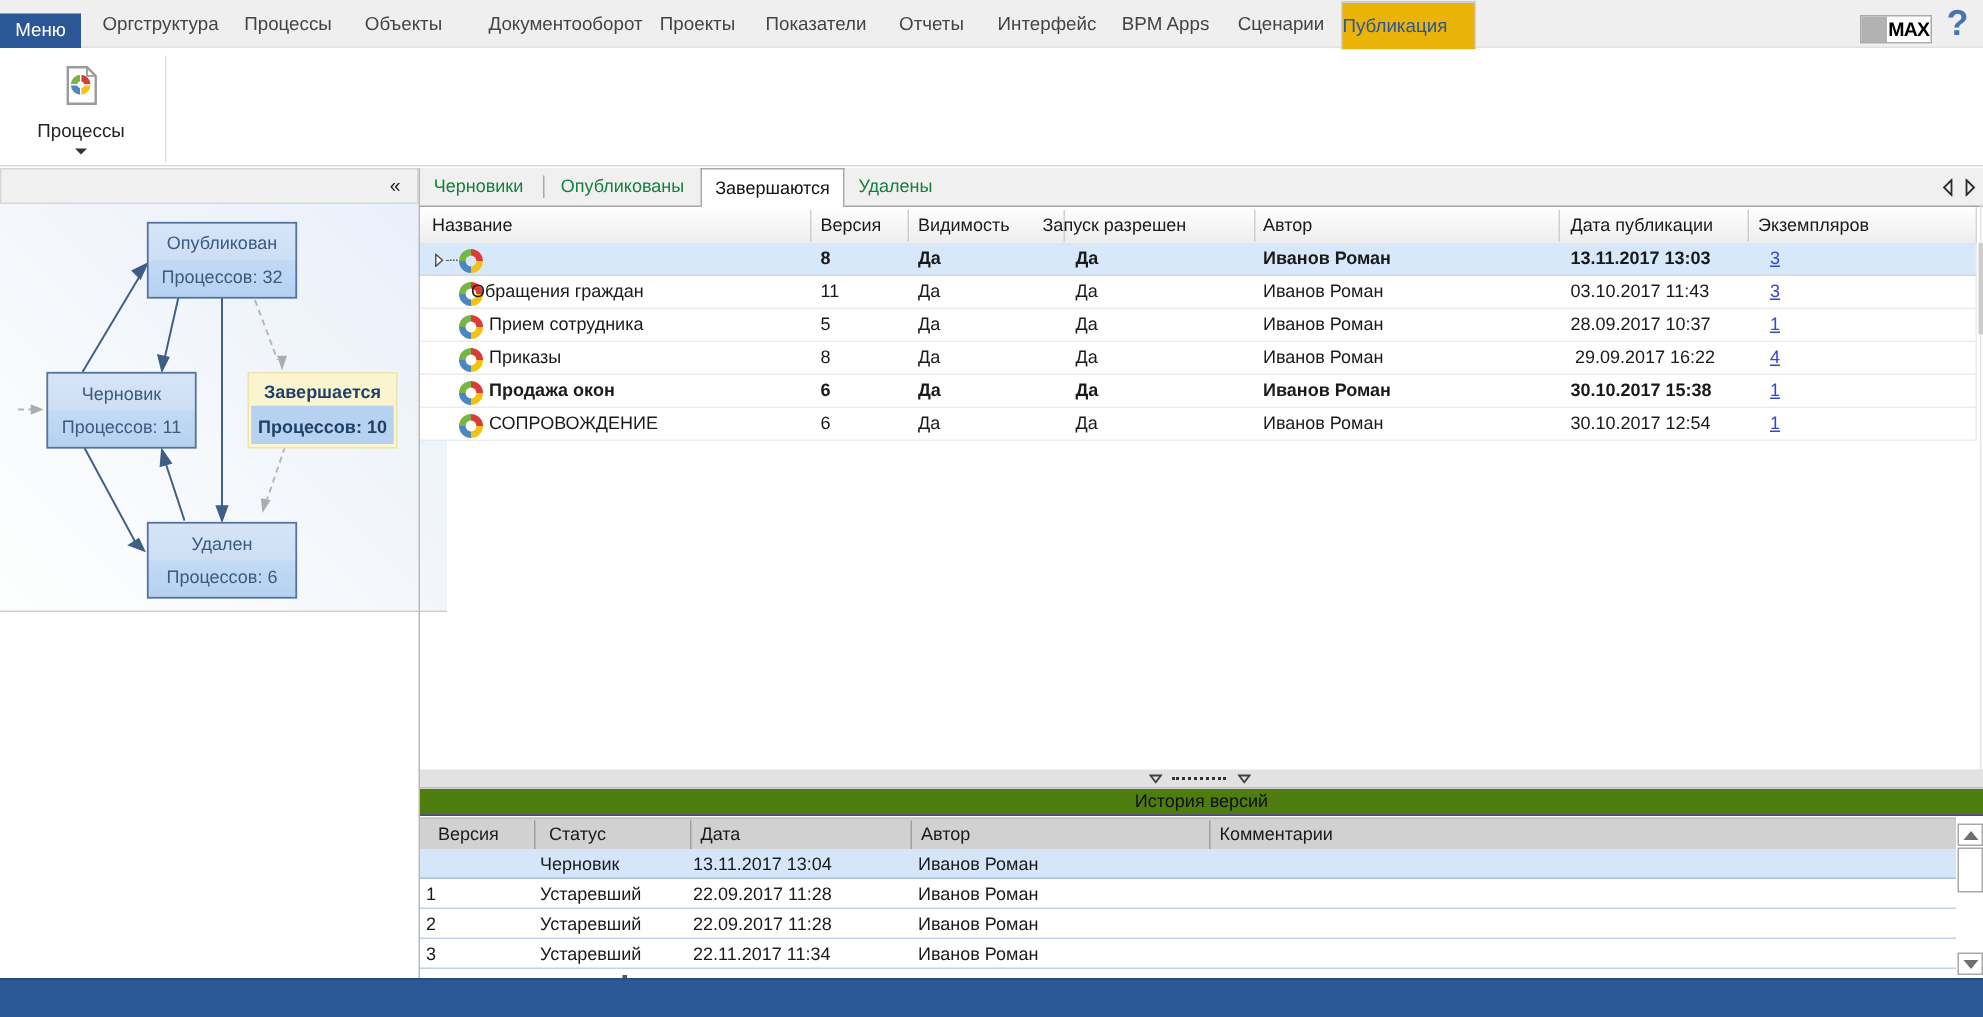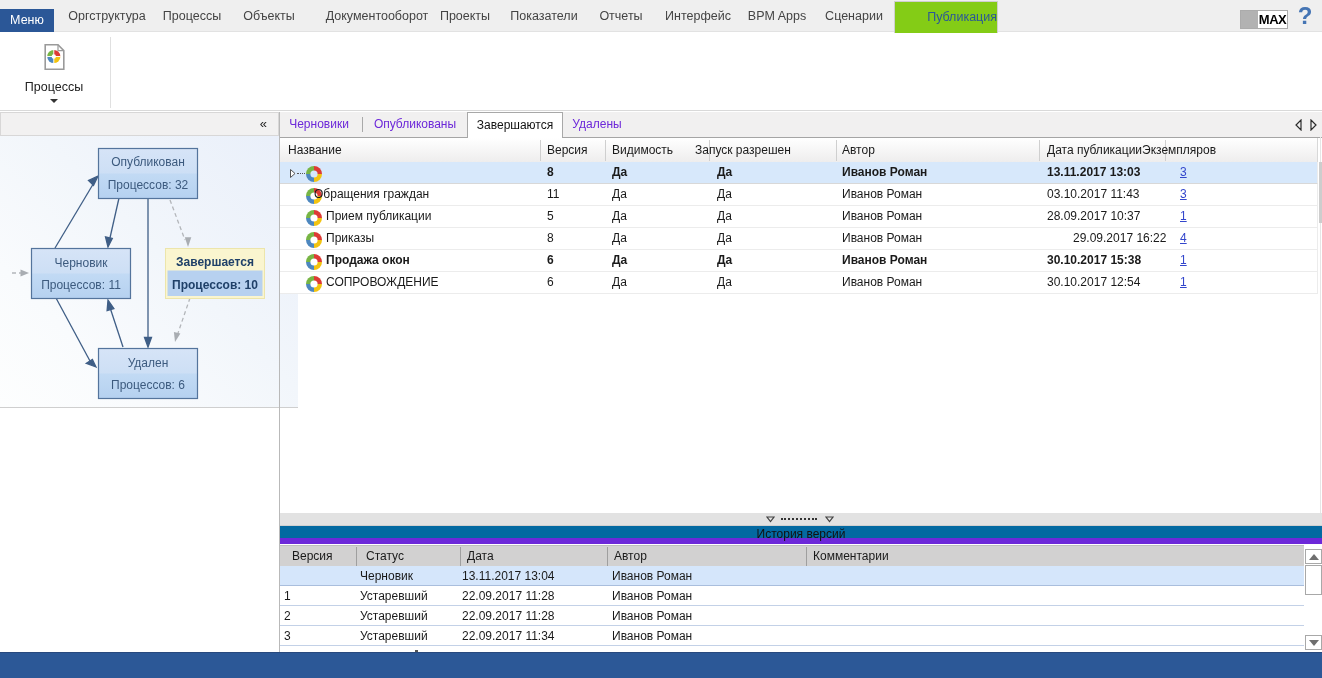--- a/index.html
+++ b/index.html
@@ -9,7 +9,7 @@
 #menubar { position:absolute; left:0; top:0; width:1322px; height:32px; background:#efefef; border-bottom:1px solid #e2e2e2; }
 .mitem { position:absolute; top:0; height:32px; line-height:32px; transform:translateX(-50%); color:#444; font-size:12.5px; white-space:nowrap; }
 #tab-menu { position:absolute; left:0px; top:9px; width:54px; height:23px; background:#2b5797; color:#fff; text-align:center; line-height:23px; font-size:12.5px; }
-#tab-pub { position:absolute; left:894px; top:1px; width:104px; height:32px; background:#84cc16; border:1px solid #cfcfcf; border-bottom:none; color:#2b5797; text-align:right; line-height:30px; font-size:12.5px; }
+#tab-pub { position:absolute; left:894px; top:1px; width:90px; height:32px; background:#eab308; border:1px solid #cfcfcf; border-bottom:none; color:#2b5797; text-align:left; line-height:30px; font-size:12.5px; }
 #maxlogo { position:absolute; left:1240px; top:10px; width:48px; height:19px; border:1px solid #ababab; background:#fff; }
 #maxlogo .sq { position:absolute; left:0; top:0; width:17px; height:17px; background:#b2b2b2; }
 #maxlogo .tx { position:absolute; left:17px; top:0; width:29px; height:17px; font-weight:bold; font-size:13px; line-height:17px; text-align:center; color:#000; letter-spacing:-0.5px; }

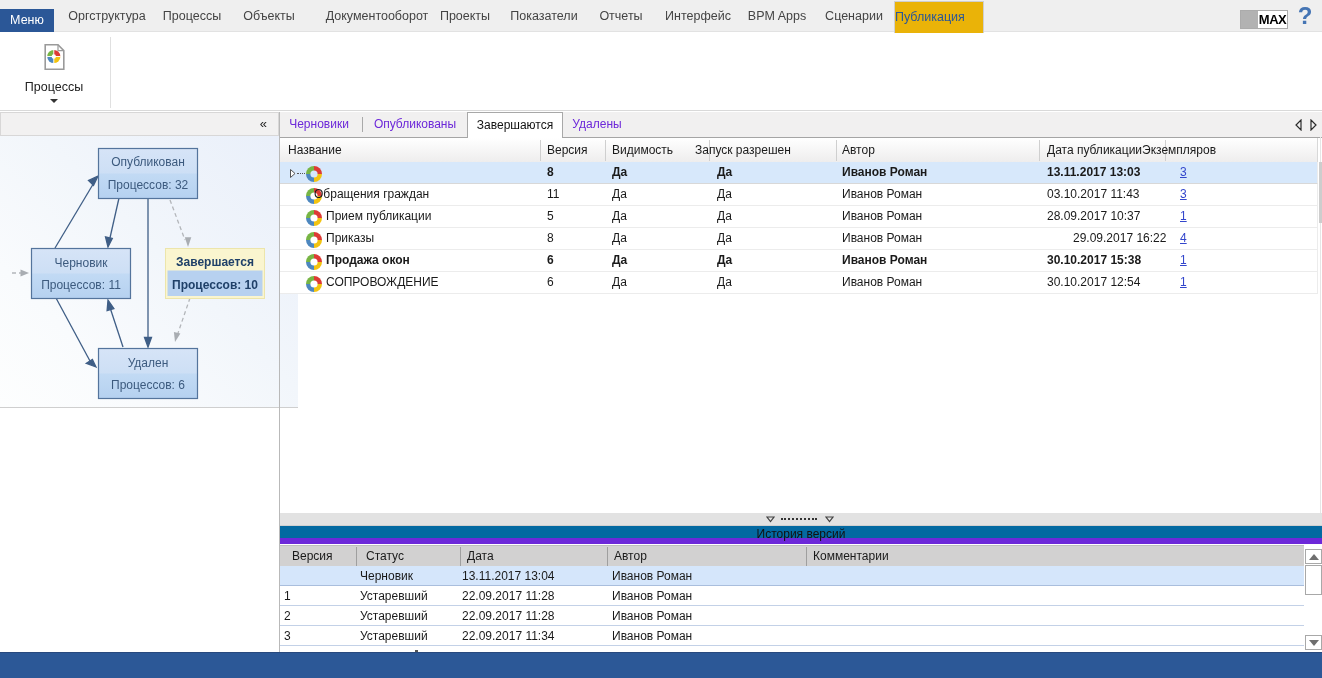--- a/index.html
+++ b/index.html
@@ -32,7 +32,7 @@
 
 
 #tabbar { position:absolute; left:280px; top:112px; width:1042px; height:26px; background:#f1f0f0; border-bottom:1px solid #a5a5a5; }
-.ttab { position:absolute; top:0; height:25px; line-height:25px; transform:translateX(-50%); color:#6d28d9; white-space:nowrap; }
+.ttab { position:absolute; top:0; height:25px; line-height:25px; transform:translateX(-50%); color:#15803d; white-space:nowrap; }
 #tabsep1 { position:absolute; left:362px; top:5px; width:1px; height:15px; background:#a9a9a9; }
 #acttab { position:absolute; left:187px; top:0px; width:96px; height:26px; background:#fff; border:1px solid #a8a8a8; border-bottom:none; text-align:center; line-height:24px; color:#111; z-index:3; }
 #navarr { position:absolute; left:1293px; top:7px; width:26px; height:12px; font-size:9px; color:#333; letter-spacing:3px; }

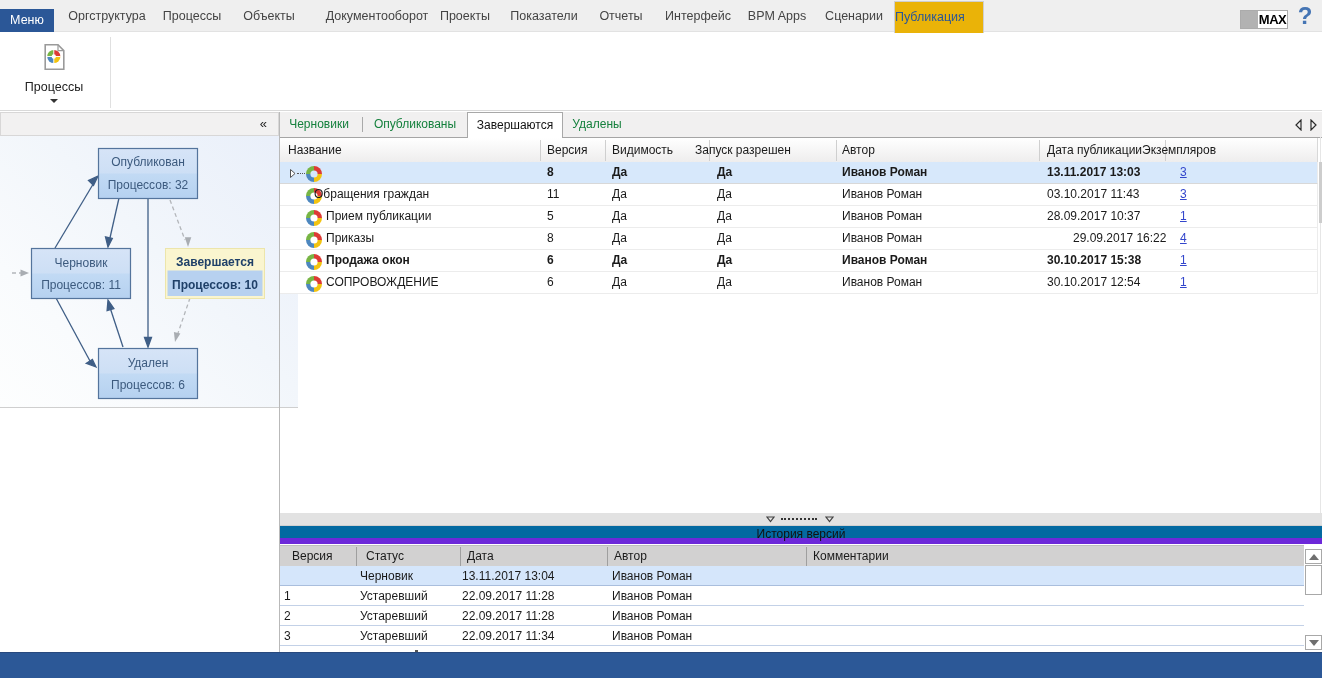--- a/index.html
+++ b/index.html
@@ -192,7 +192,7 @@
   <div class="hsep" style="left:759px"></div>
   <div class="hcell" style="left:767px">Дата публикации</div>
   <div class="hsep" style="left:885px"></div>
-  <div class="hcell" style="left:862px">Экземпляров</div>
+  <div class="hcell" style="left:892px">Экземпляров</div>
 </div>
 
 <div class="trow sel b" style="top:162px">

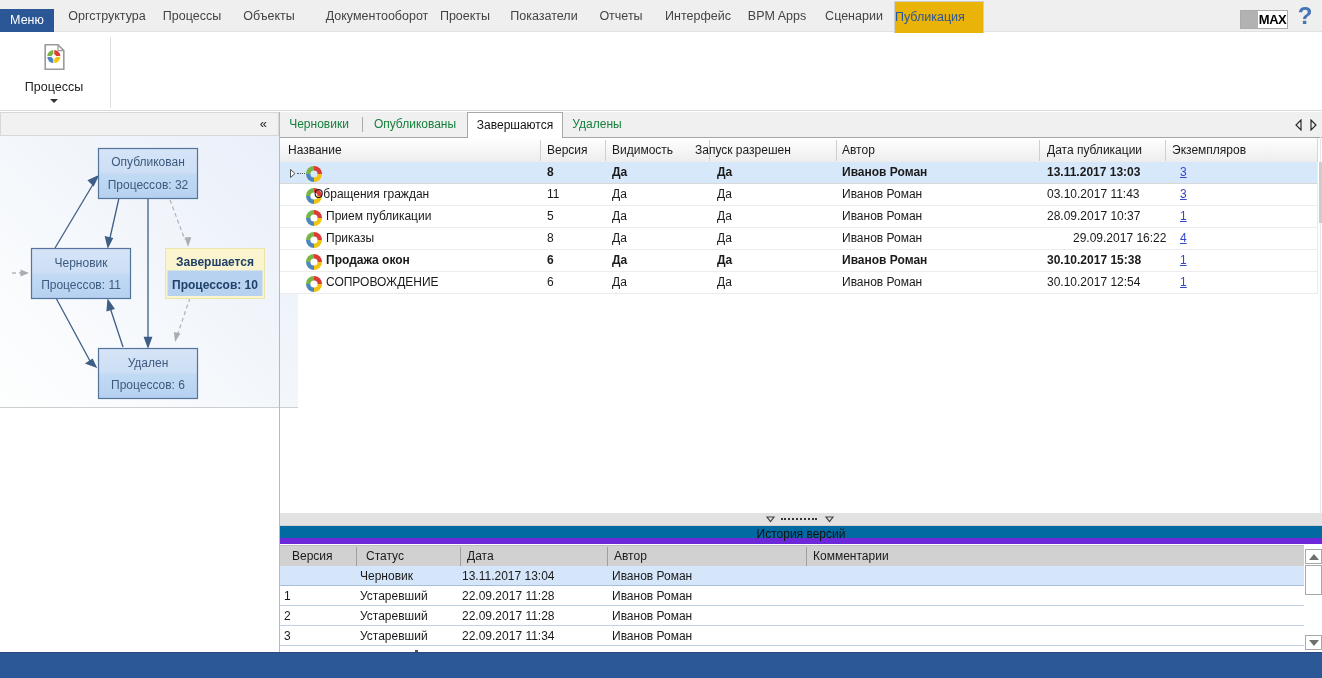--- a/index.html
+++ b/index.html
@@ -238,7 +238,7 @@
         <path d="M8 8 L0 8 A8 8 0 0 1 8 0 Z" fill="#77b544"></path>
         <circle cx="8" cy="8" r="3.6" fill="#ffffff"></circle>
       </svg></div>
-  <div class="cell" style="left:46px">Прием публикации</div>
+  <div class="cell" style="left:46px">Прием сотрудника</div>
   <div class="cell" style="left:267px">5</div>
   <div class="cell" style="left:332px">Да</div>
   <div class="cell" style="left:437px">Да</div>

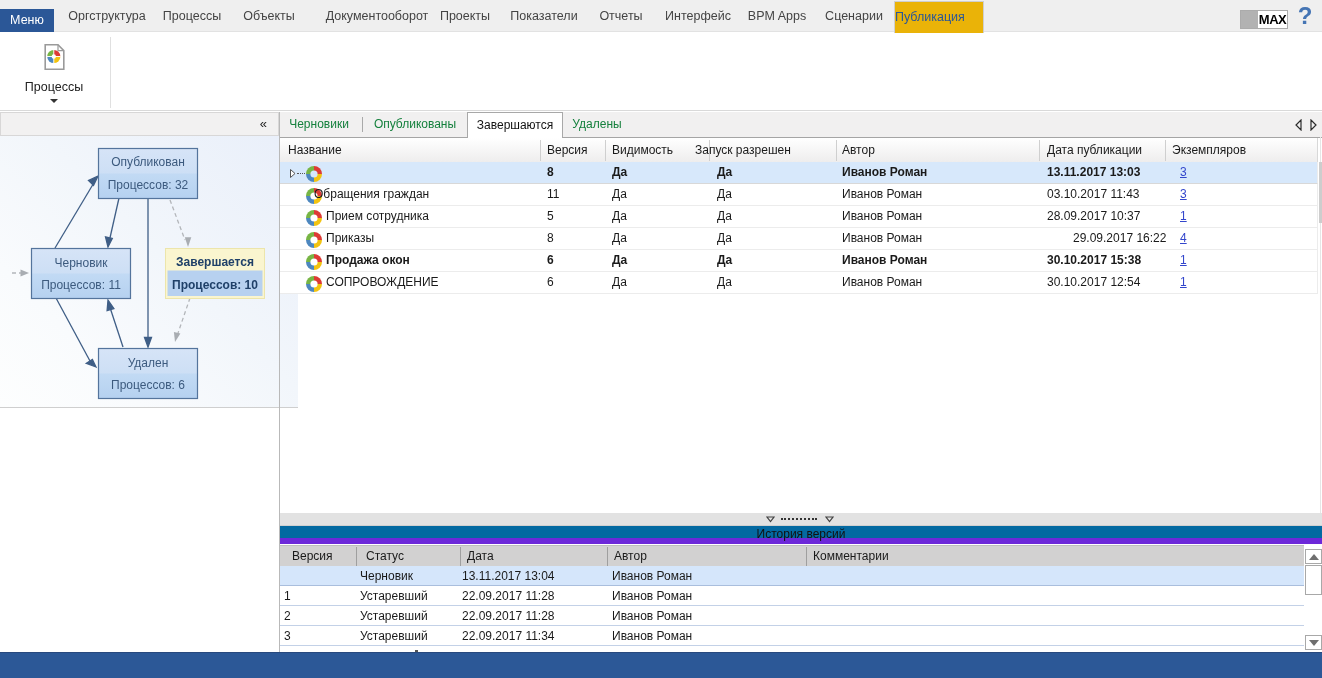--- a/index.html
+++ b/index.html
@@ -259,7 +259,7 @@
   <div class="cell" style="left:332px">Да</div>
   <div class="cell" style="left:437px">Да</div>
   <div class="cell" style="left:562px">Иванов Роман</div>
-  <div class="cell" style="left:793px">29.09.2017 16:22</div>
+  <div class="cell" style="left:770px">29.09.2017 16:22</div>
   <div class="cell lnk" style="left:900px">4</div>
 </div>
 <div class="trow b" style="top:250px">

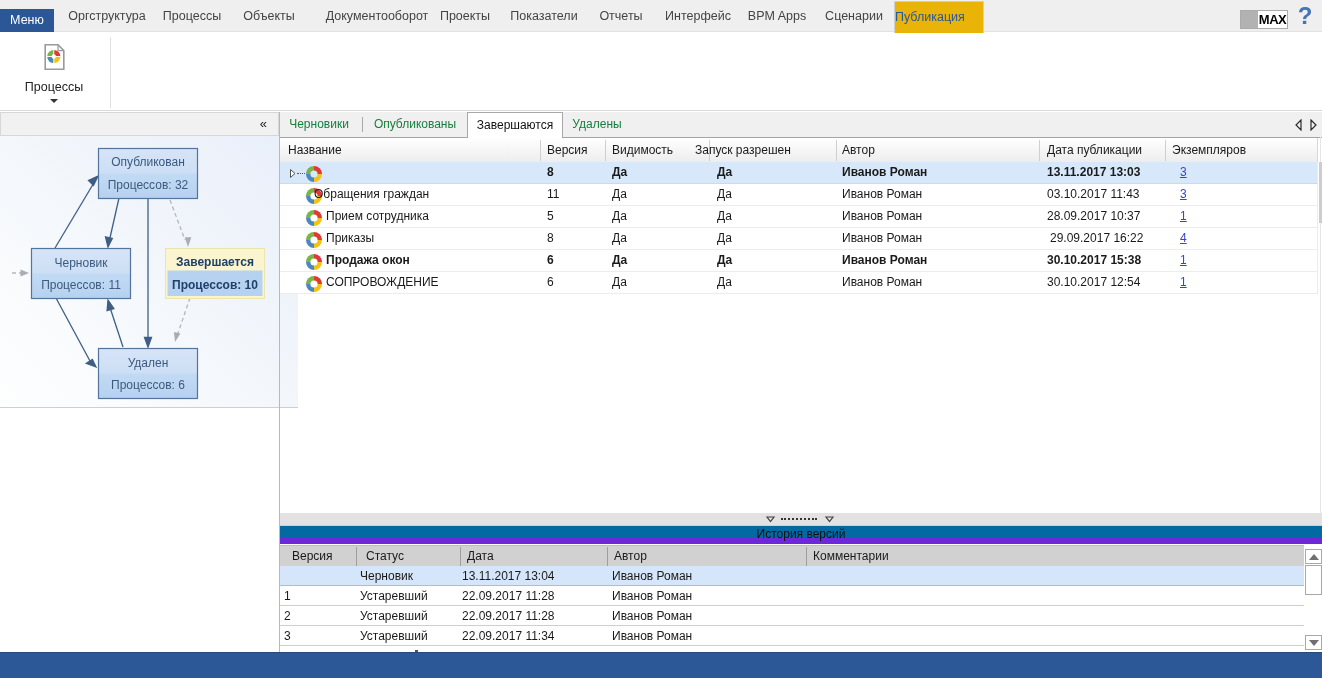--- a/index.html
+++ b/index.html
@@ -50,7 +50,7 @@
 
 
 #splitter { position:absolute; left:280px; top:513px; width:1042px; height:12px; background:#e2e2e2; }
-#histbar { position:absolute; left:280px; top:525px; width:1042px; height:19px; background:#0369a1; border-top:1px solid #d0d0d0; border-bottom:6px solid #6d28d9; text-align:center; line-height:17px; color:#111; }
+#histbar { position:absolute; left:280px; top:525px; width:1042px; height:19px; background:#4d7c0f; border-top:1px solid #d0d0d0; border-bottom:1px solid #6d28d9; text-align:center; line-height:17px; color:#111; }
 
 
 #bhead { position:absolute; left:280px; top:545px; width:1024px; height:21px; background:#d2d1d1; border-top:1px solid #bdbdbd; }

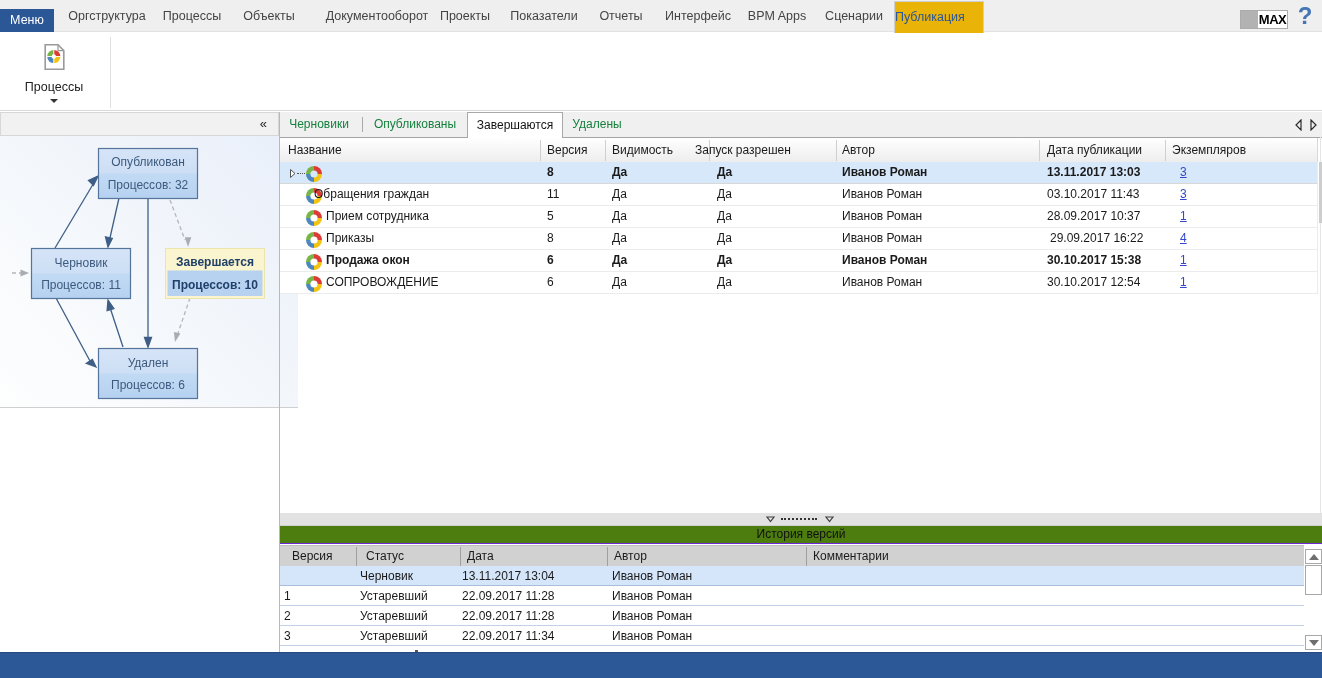--- a/index.html
+++ b/index.html
@@ -339,7 +339,7 @@
 <div class="brow" style="top:626px">
   <div class="cell" style="left:4px">3</div>
   <div class="cell" style="left:80px">Устаревший</div>
-  <div class="cell" style="left:182px">22.09.2017 11:34</div>
+  <div class="cell" style="left:182px">22.11.2017 11:34</div>
   <div class="cell" style="left:332px">Иванов Роман</div>
 </div>
 <div class="brow" style="top:646px;height:6px;overflow:hidden;border-bottom:none">

